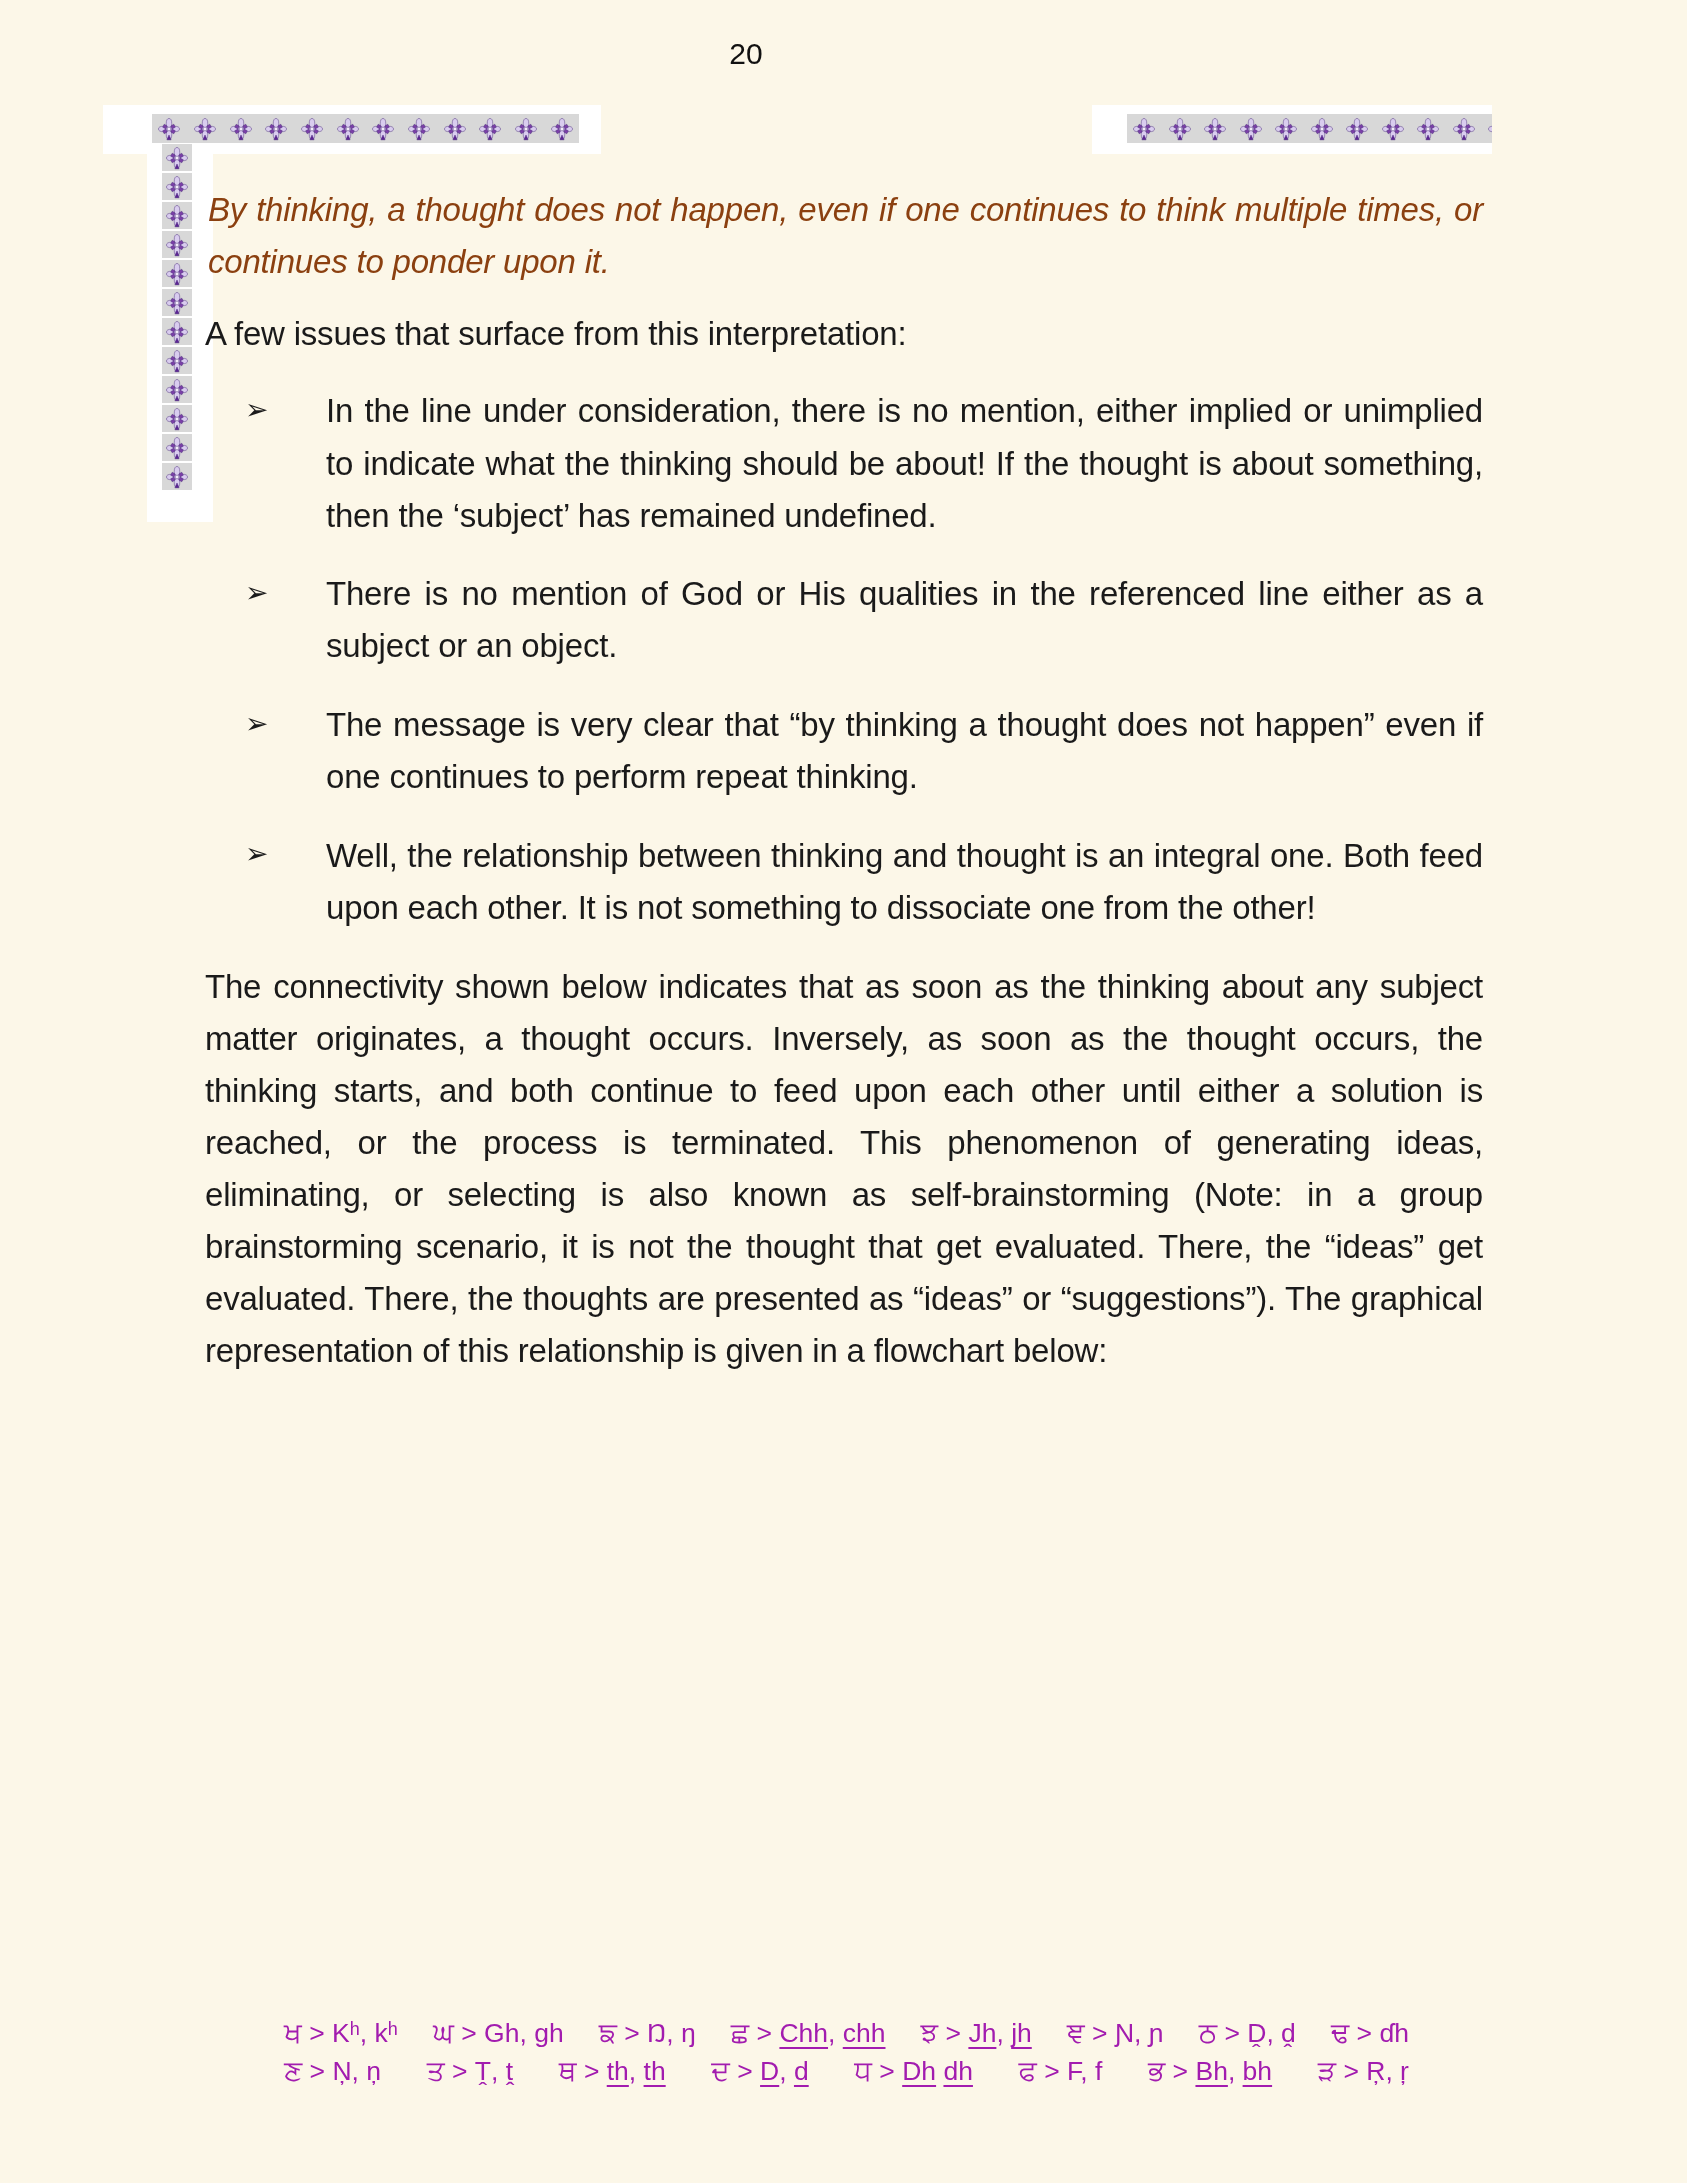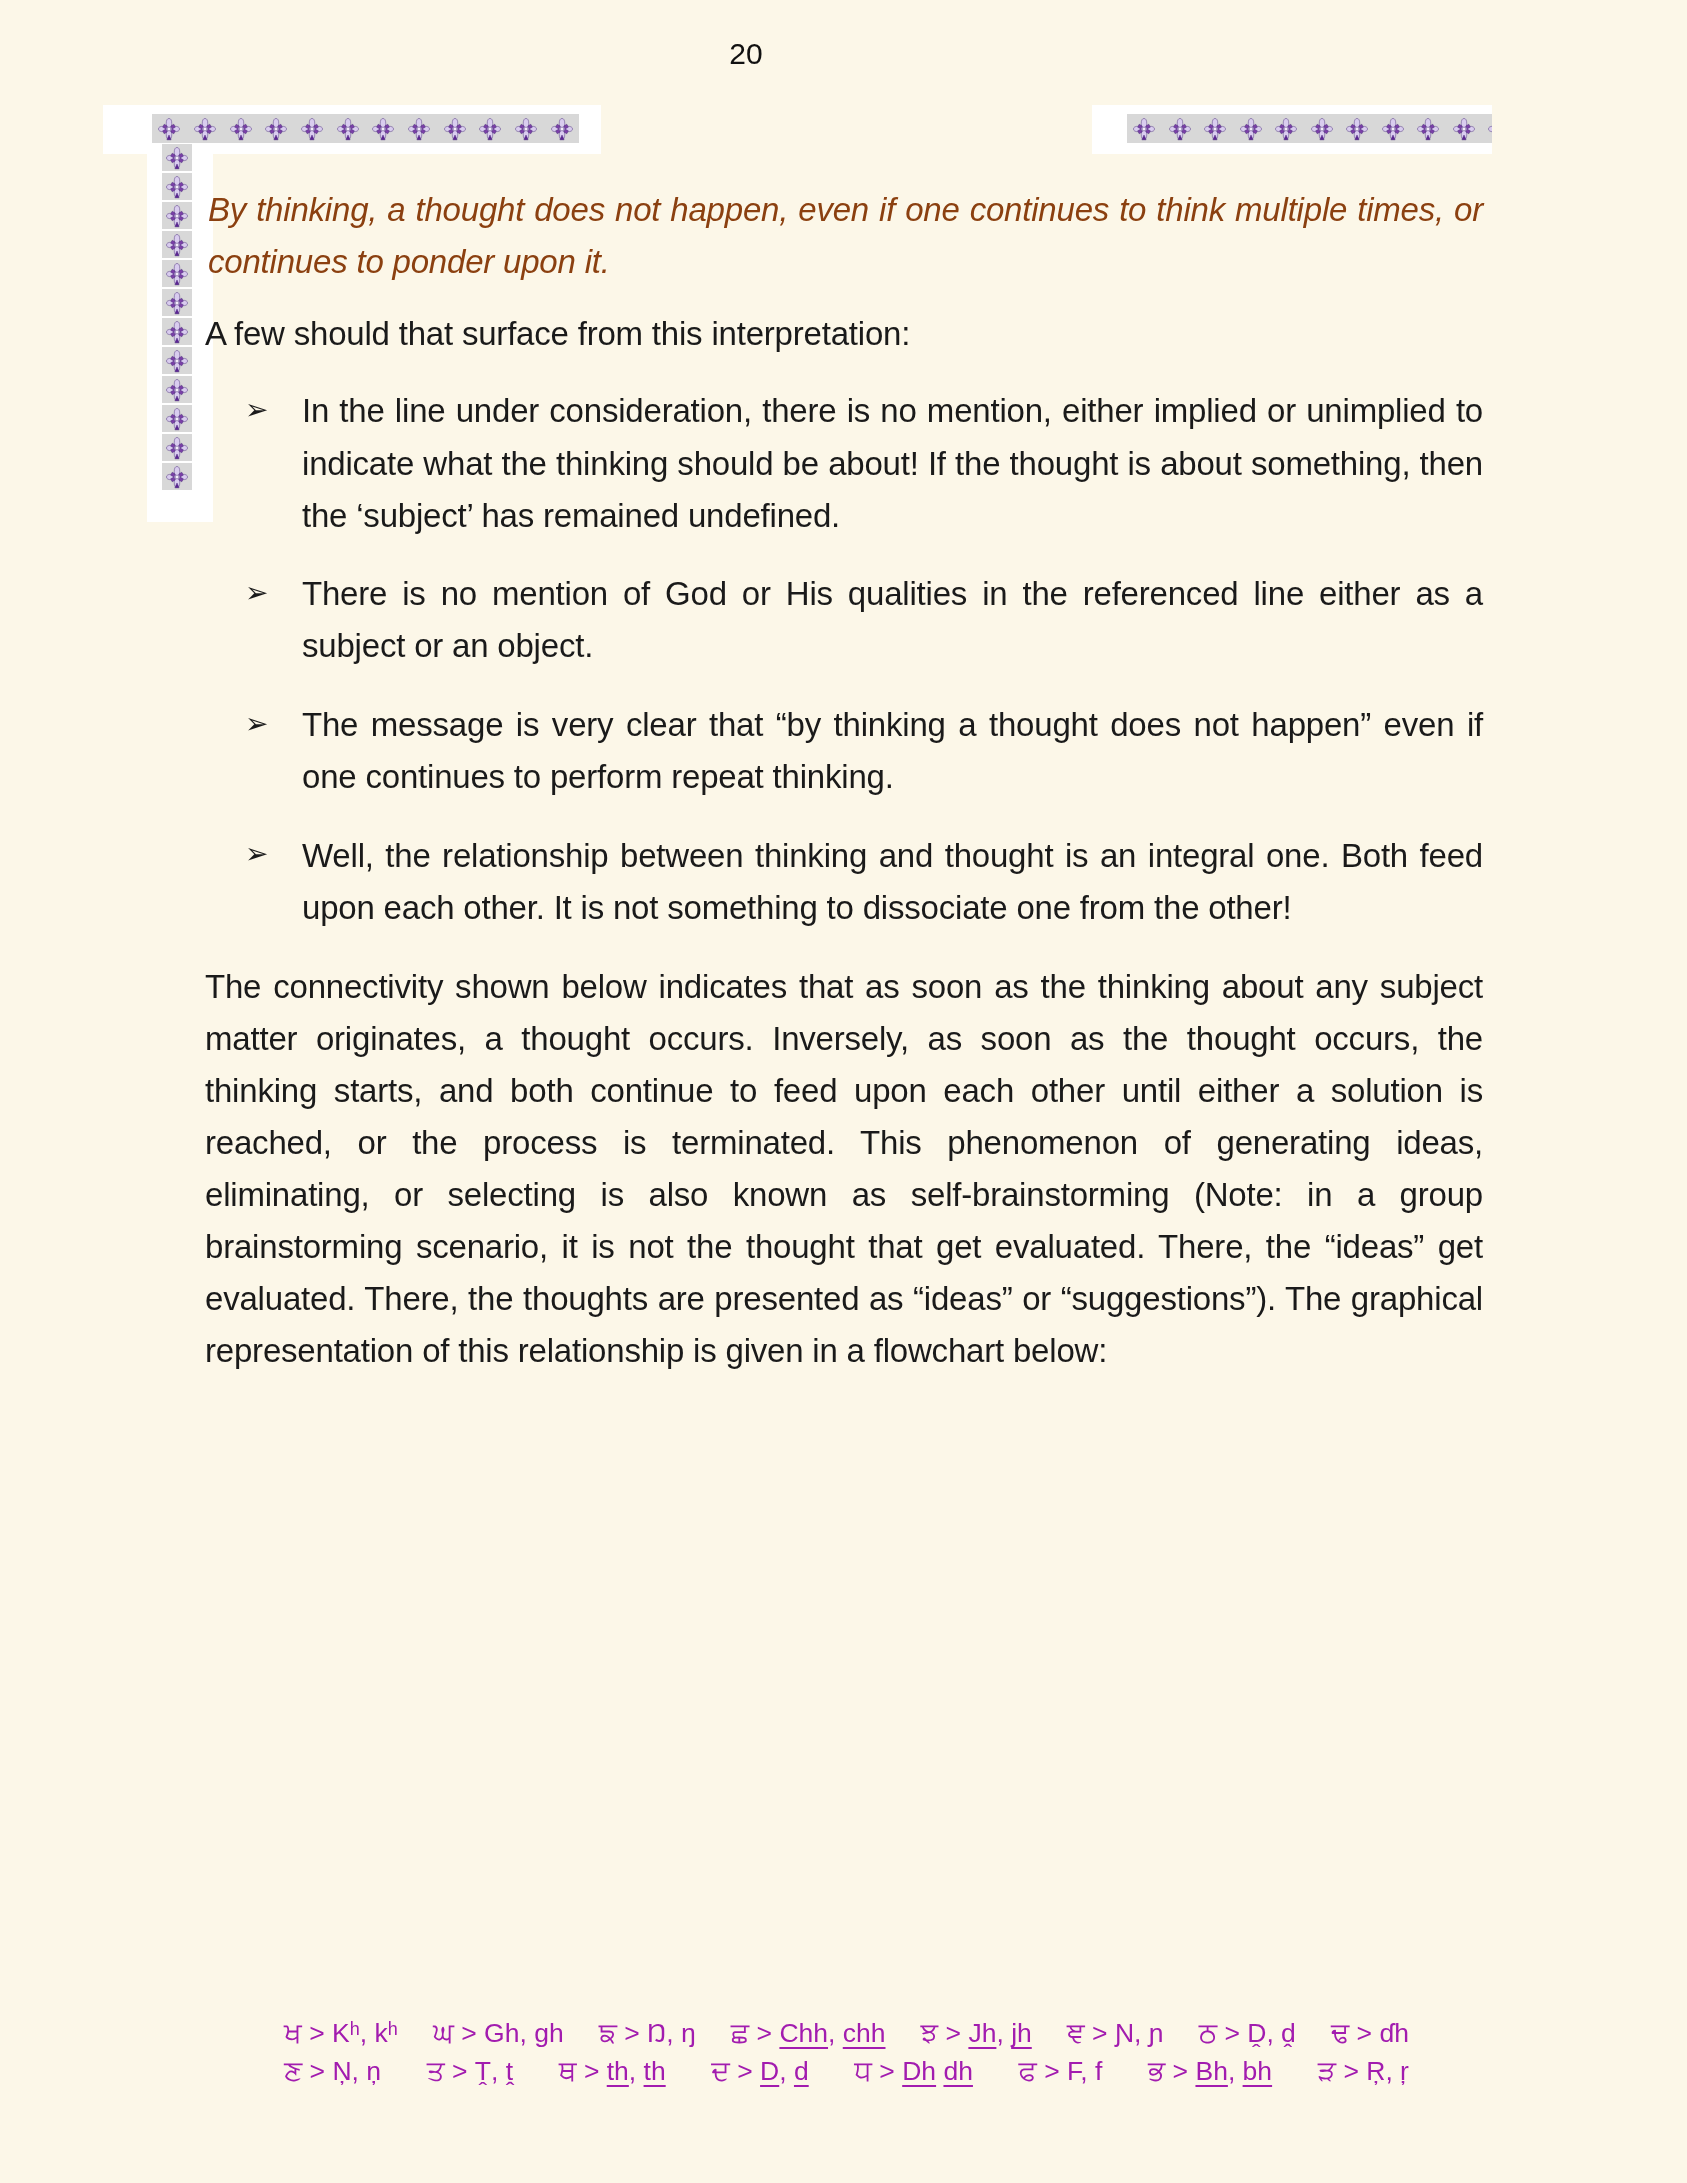--- a/index.html
+++ b/index.html
@@ -783,7 +783,7 @@
 
   <div class="content">
     <p class="lead">By thinking, a thought does not happen, even if one continues to think multiple times, or continues to ponder upon it.</p>
-    <p class="intro">A few should that surface from this interpretation:</p>
+    <p class="intro">A few issues that surface from this interpretation:</p>
     <ul class="bullets">
       <li class="bullet">
         <span class="bmark">➢</span>

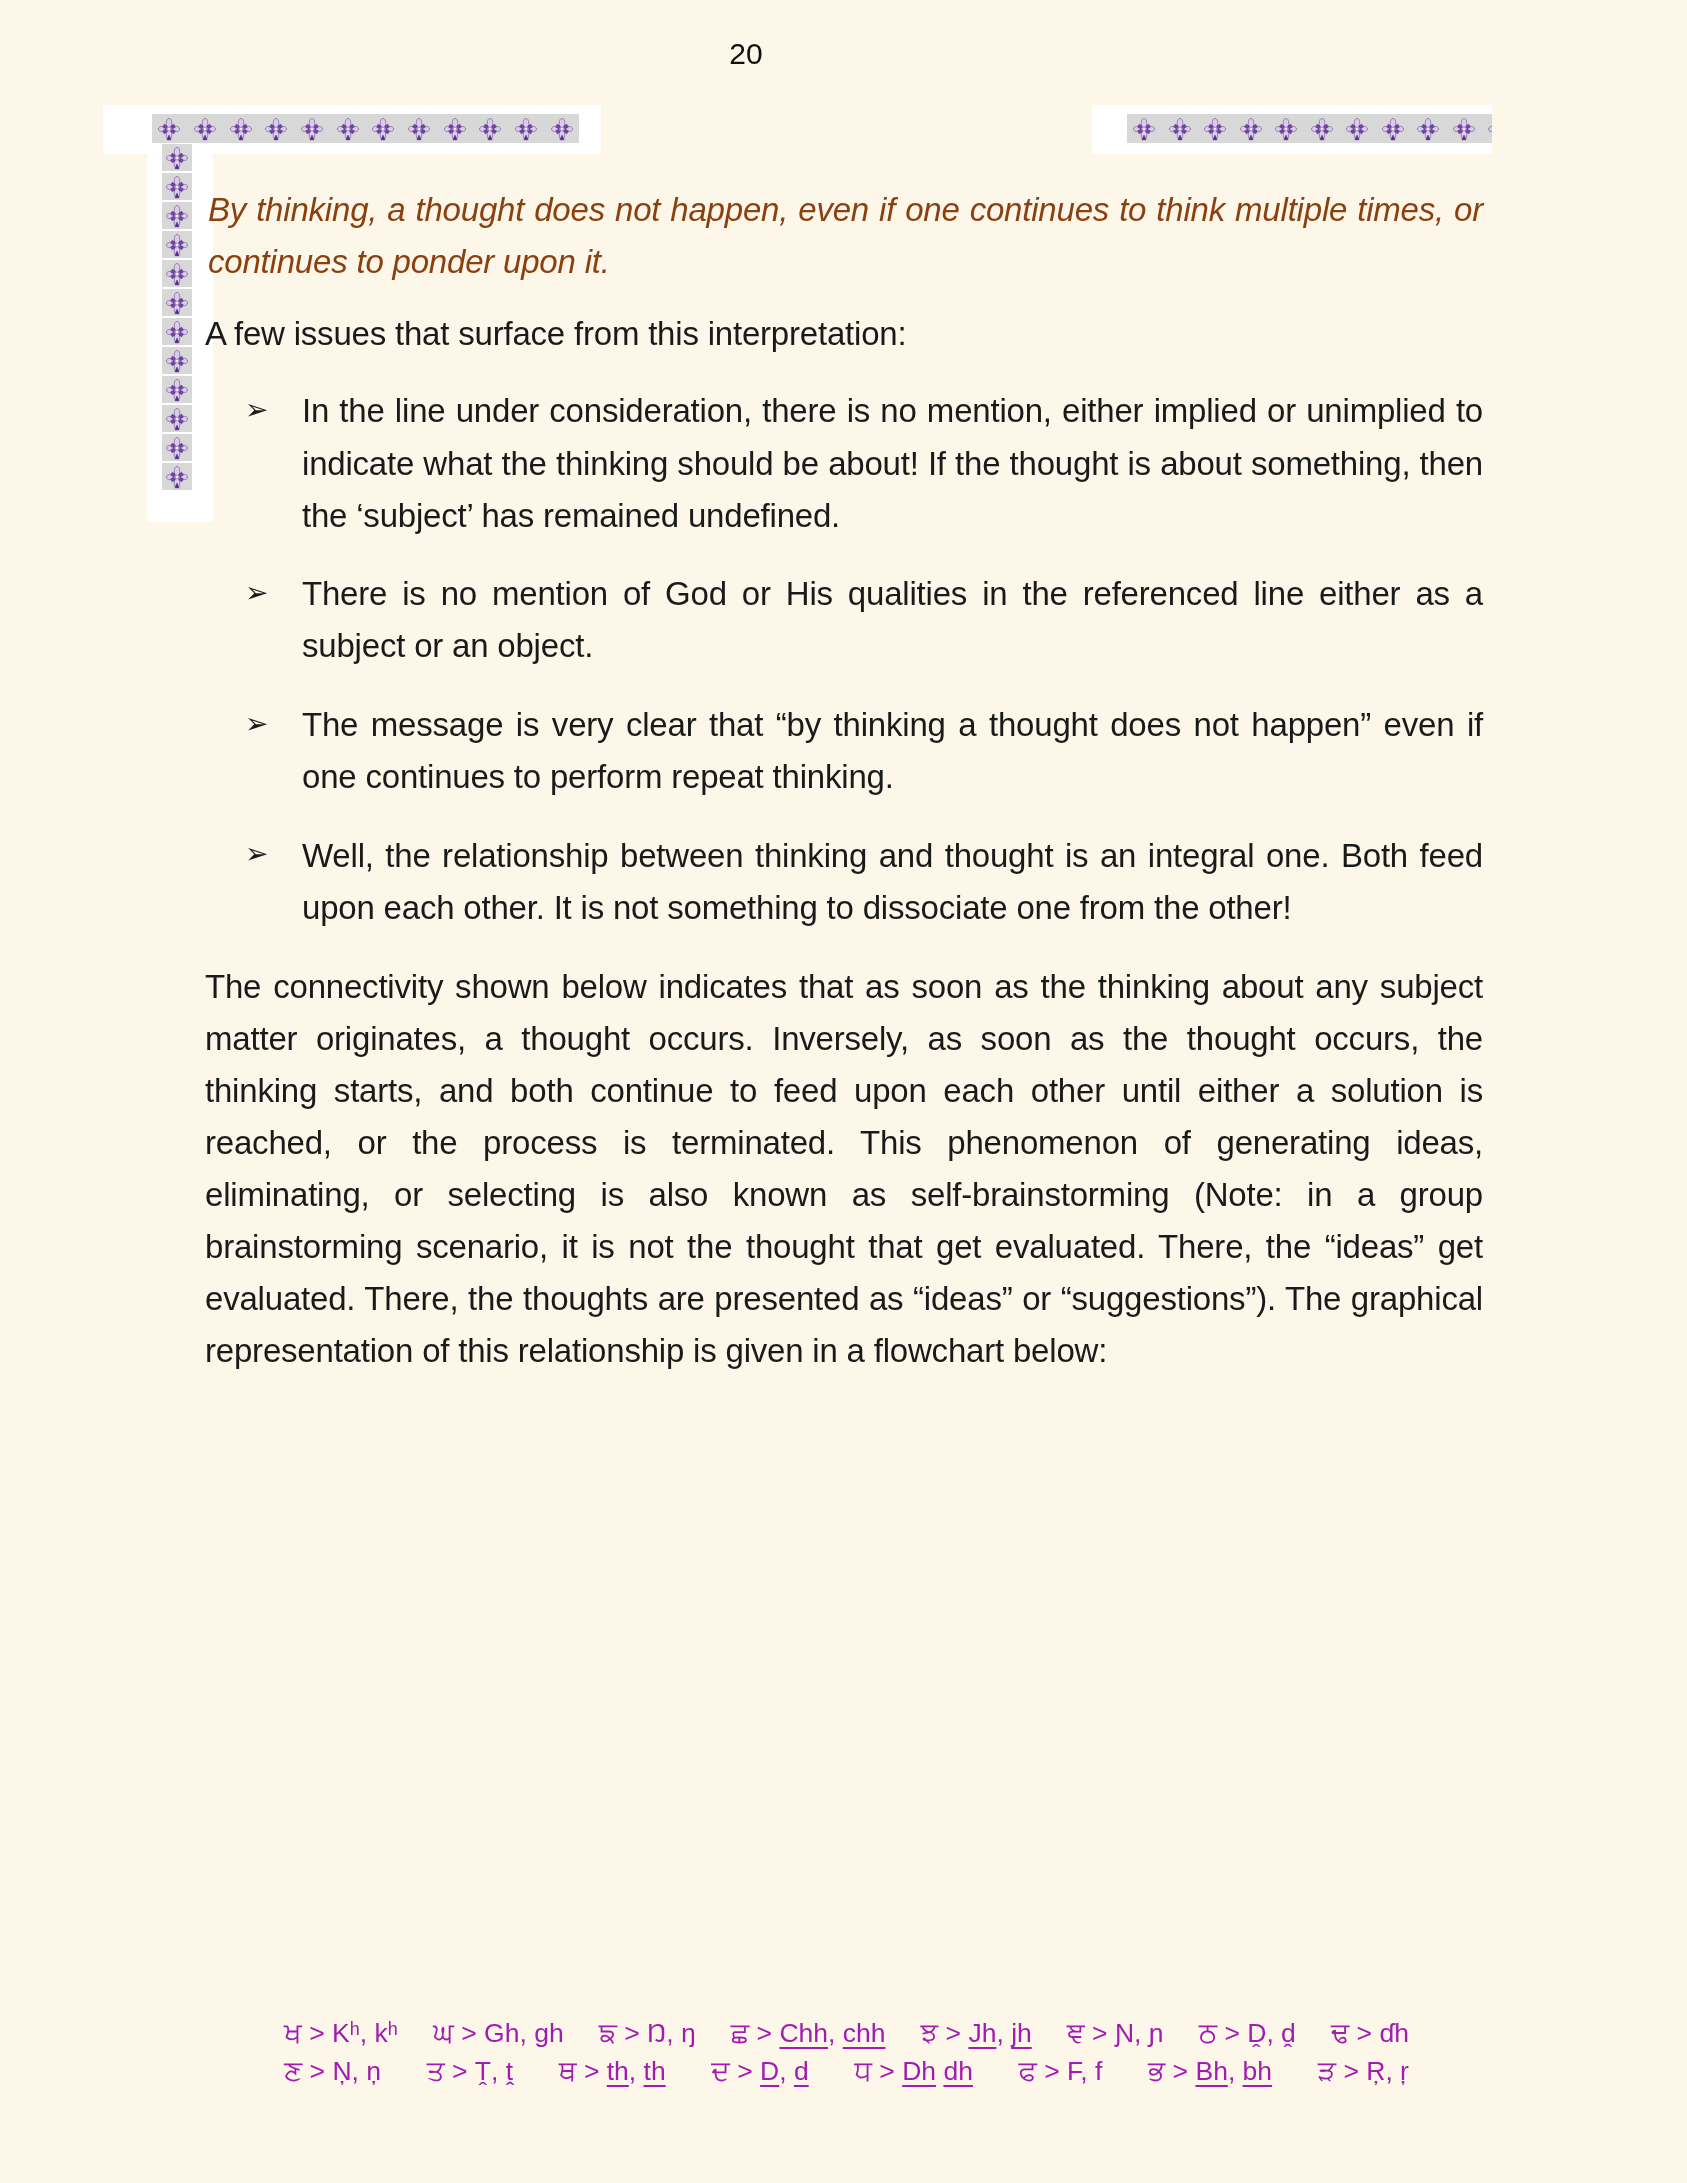--- a/index.html
+++ b/index.html
@@ -30,7 +30,7 @@
   .bullets{list-style:none;margin:0;padding:0;}
   .bullet{display:flex;margin-bottom:26.5px;}
   .bmark{flex:0 0 97px;box-sizing:border-box;padding-left:40px;font-size:28px;padding-top:2.6px;}
-  .btext{flex:1;text-align:justify;}
+  .btext{flex:1;text-align:justify;margin-left:24px;}
   .para{margin:5.3px 0 0 0;}
   .translit{
     position:absolute;left:284px;top:2014px;width:1125px;

